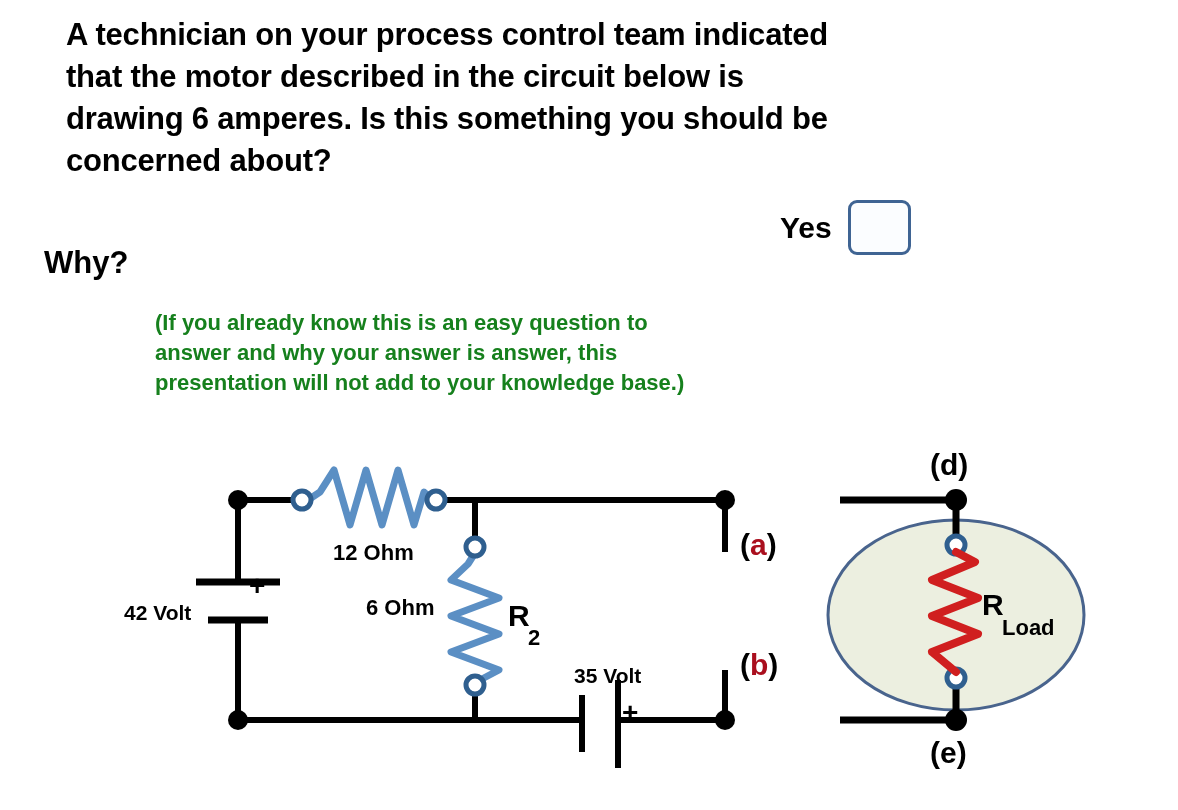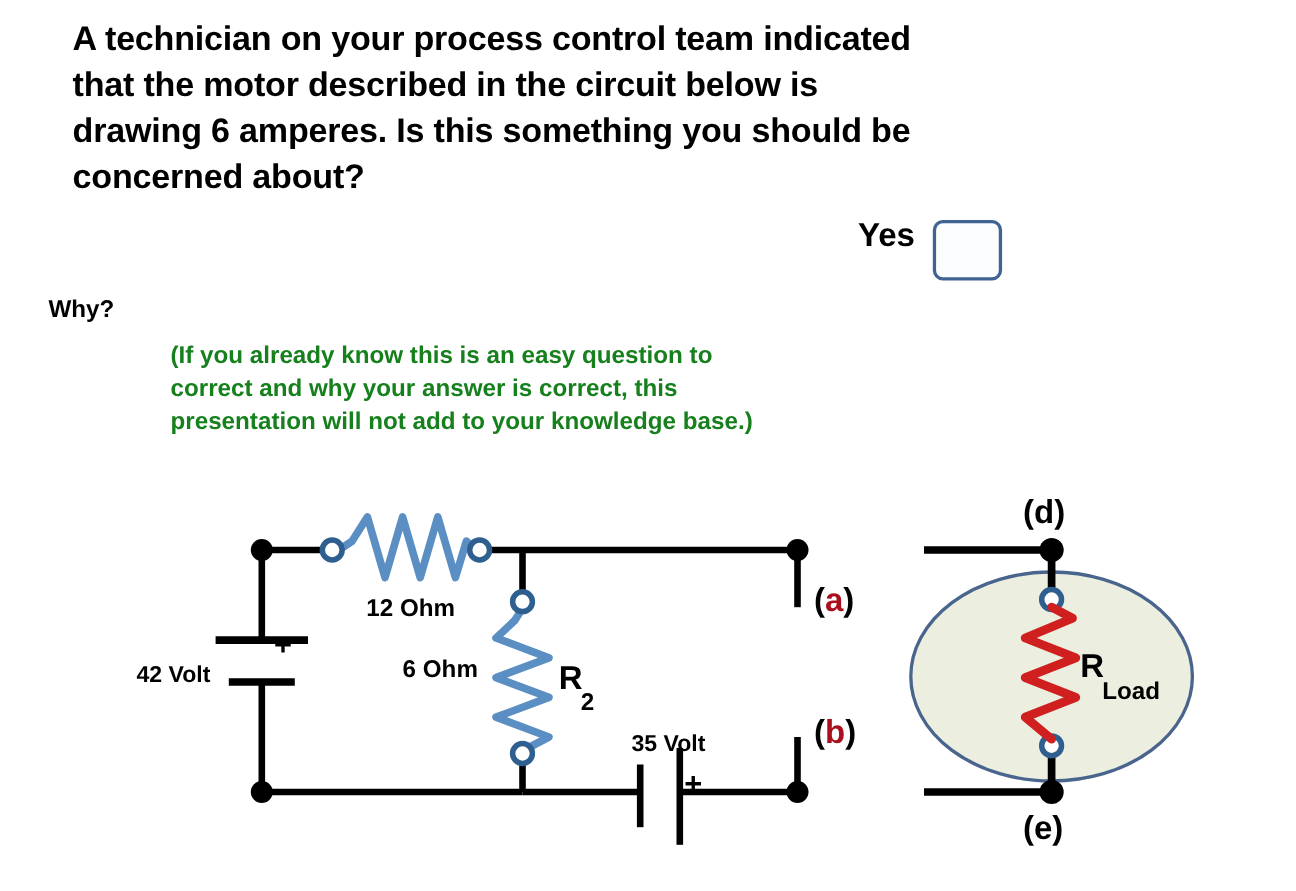--- a/index.html
+++ b/index.html
@@ -40,6 +40,7 @@
   }
   .answer-option {
     display: flex;
+    align-items: center;
   }
   .answer-label {
     font-size: 30px;

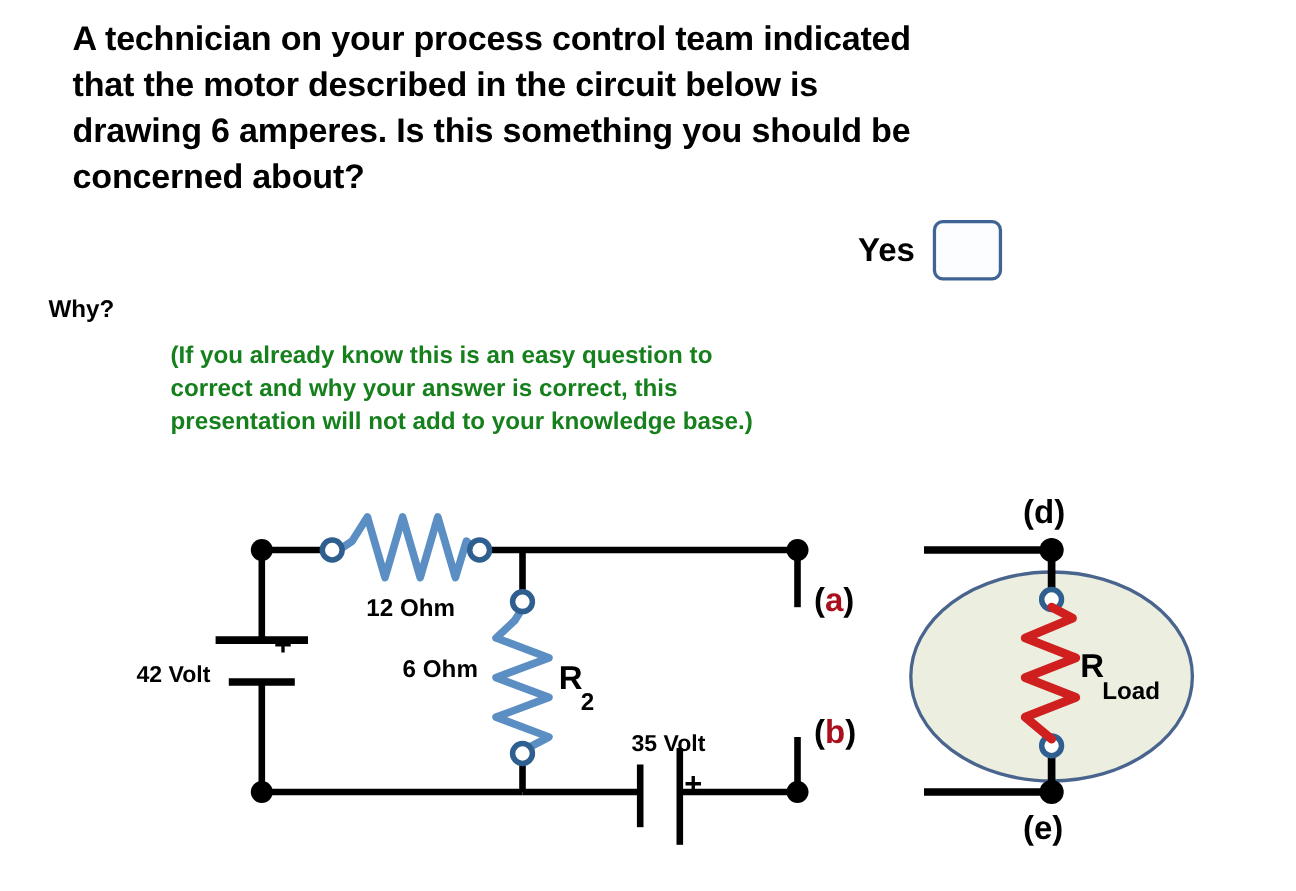--- a/index.html
+++ b/index.html
@@ -63,8 +63,8 @@
   #why-label {
     position: absolute;
     left: 44px;
-    top: 268px;
-    font-size: 22px;
+    top: 245px;
+    font-size: 31px;
     font-weight: bold;
     color: #000000;
   }

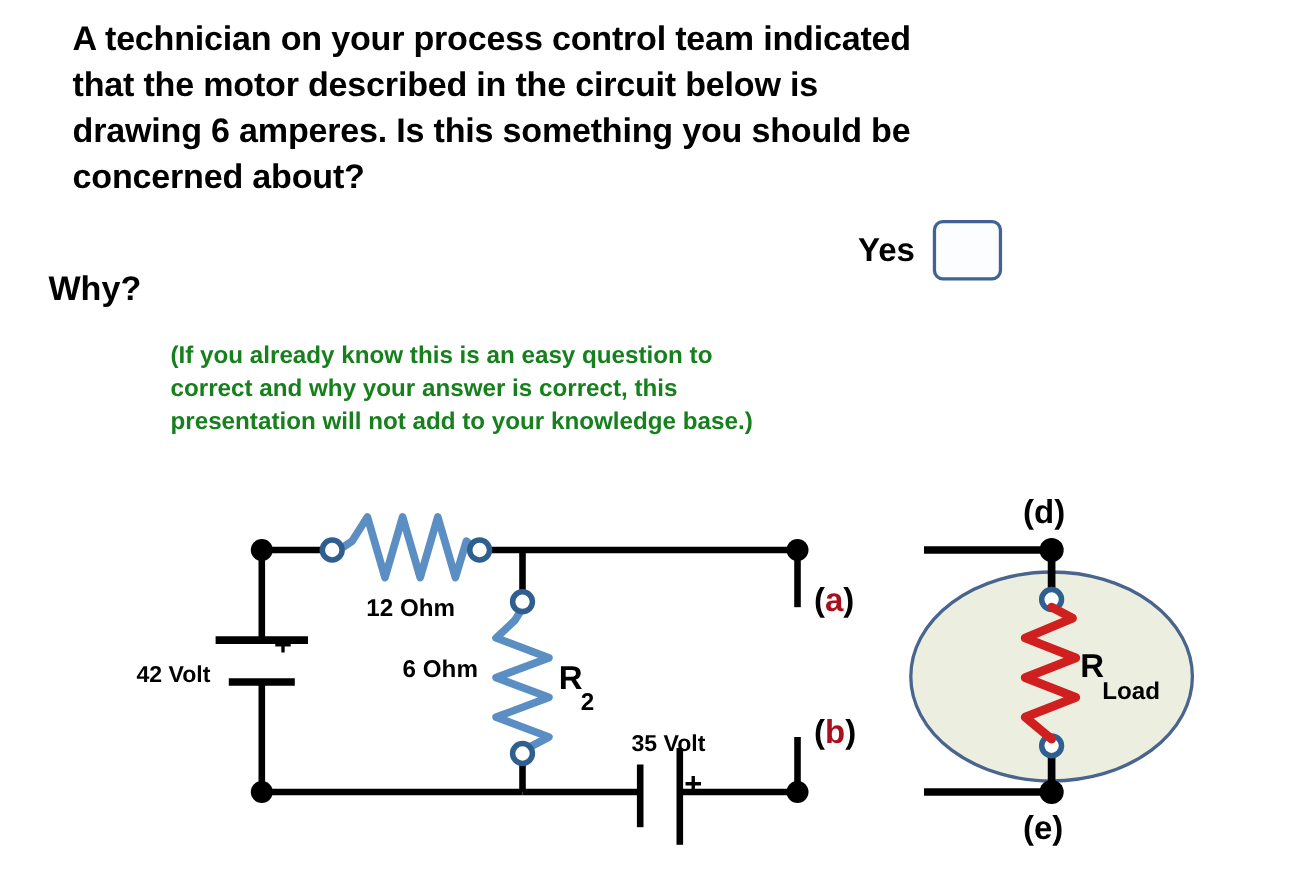--- a/index.html
+++ b/index.html
@@ -116,7 +116,7 @@
 <div id="why-label">Why?</div>
 
 <div id="note-text">(If you already know this is an easy question to
-correct and why your answer is correct, this
+answer and why your answer is answer, this
 presentation will not add to your knowledge base.)</div>
 
 <div id="circuit-canvas">

